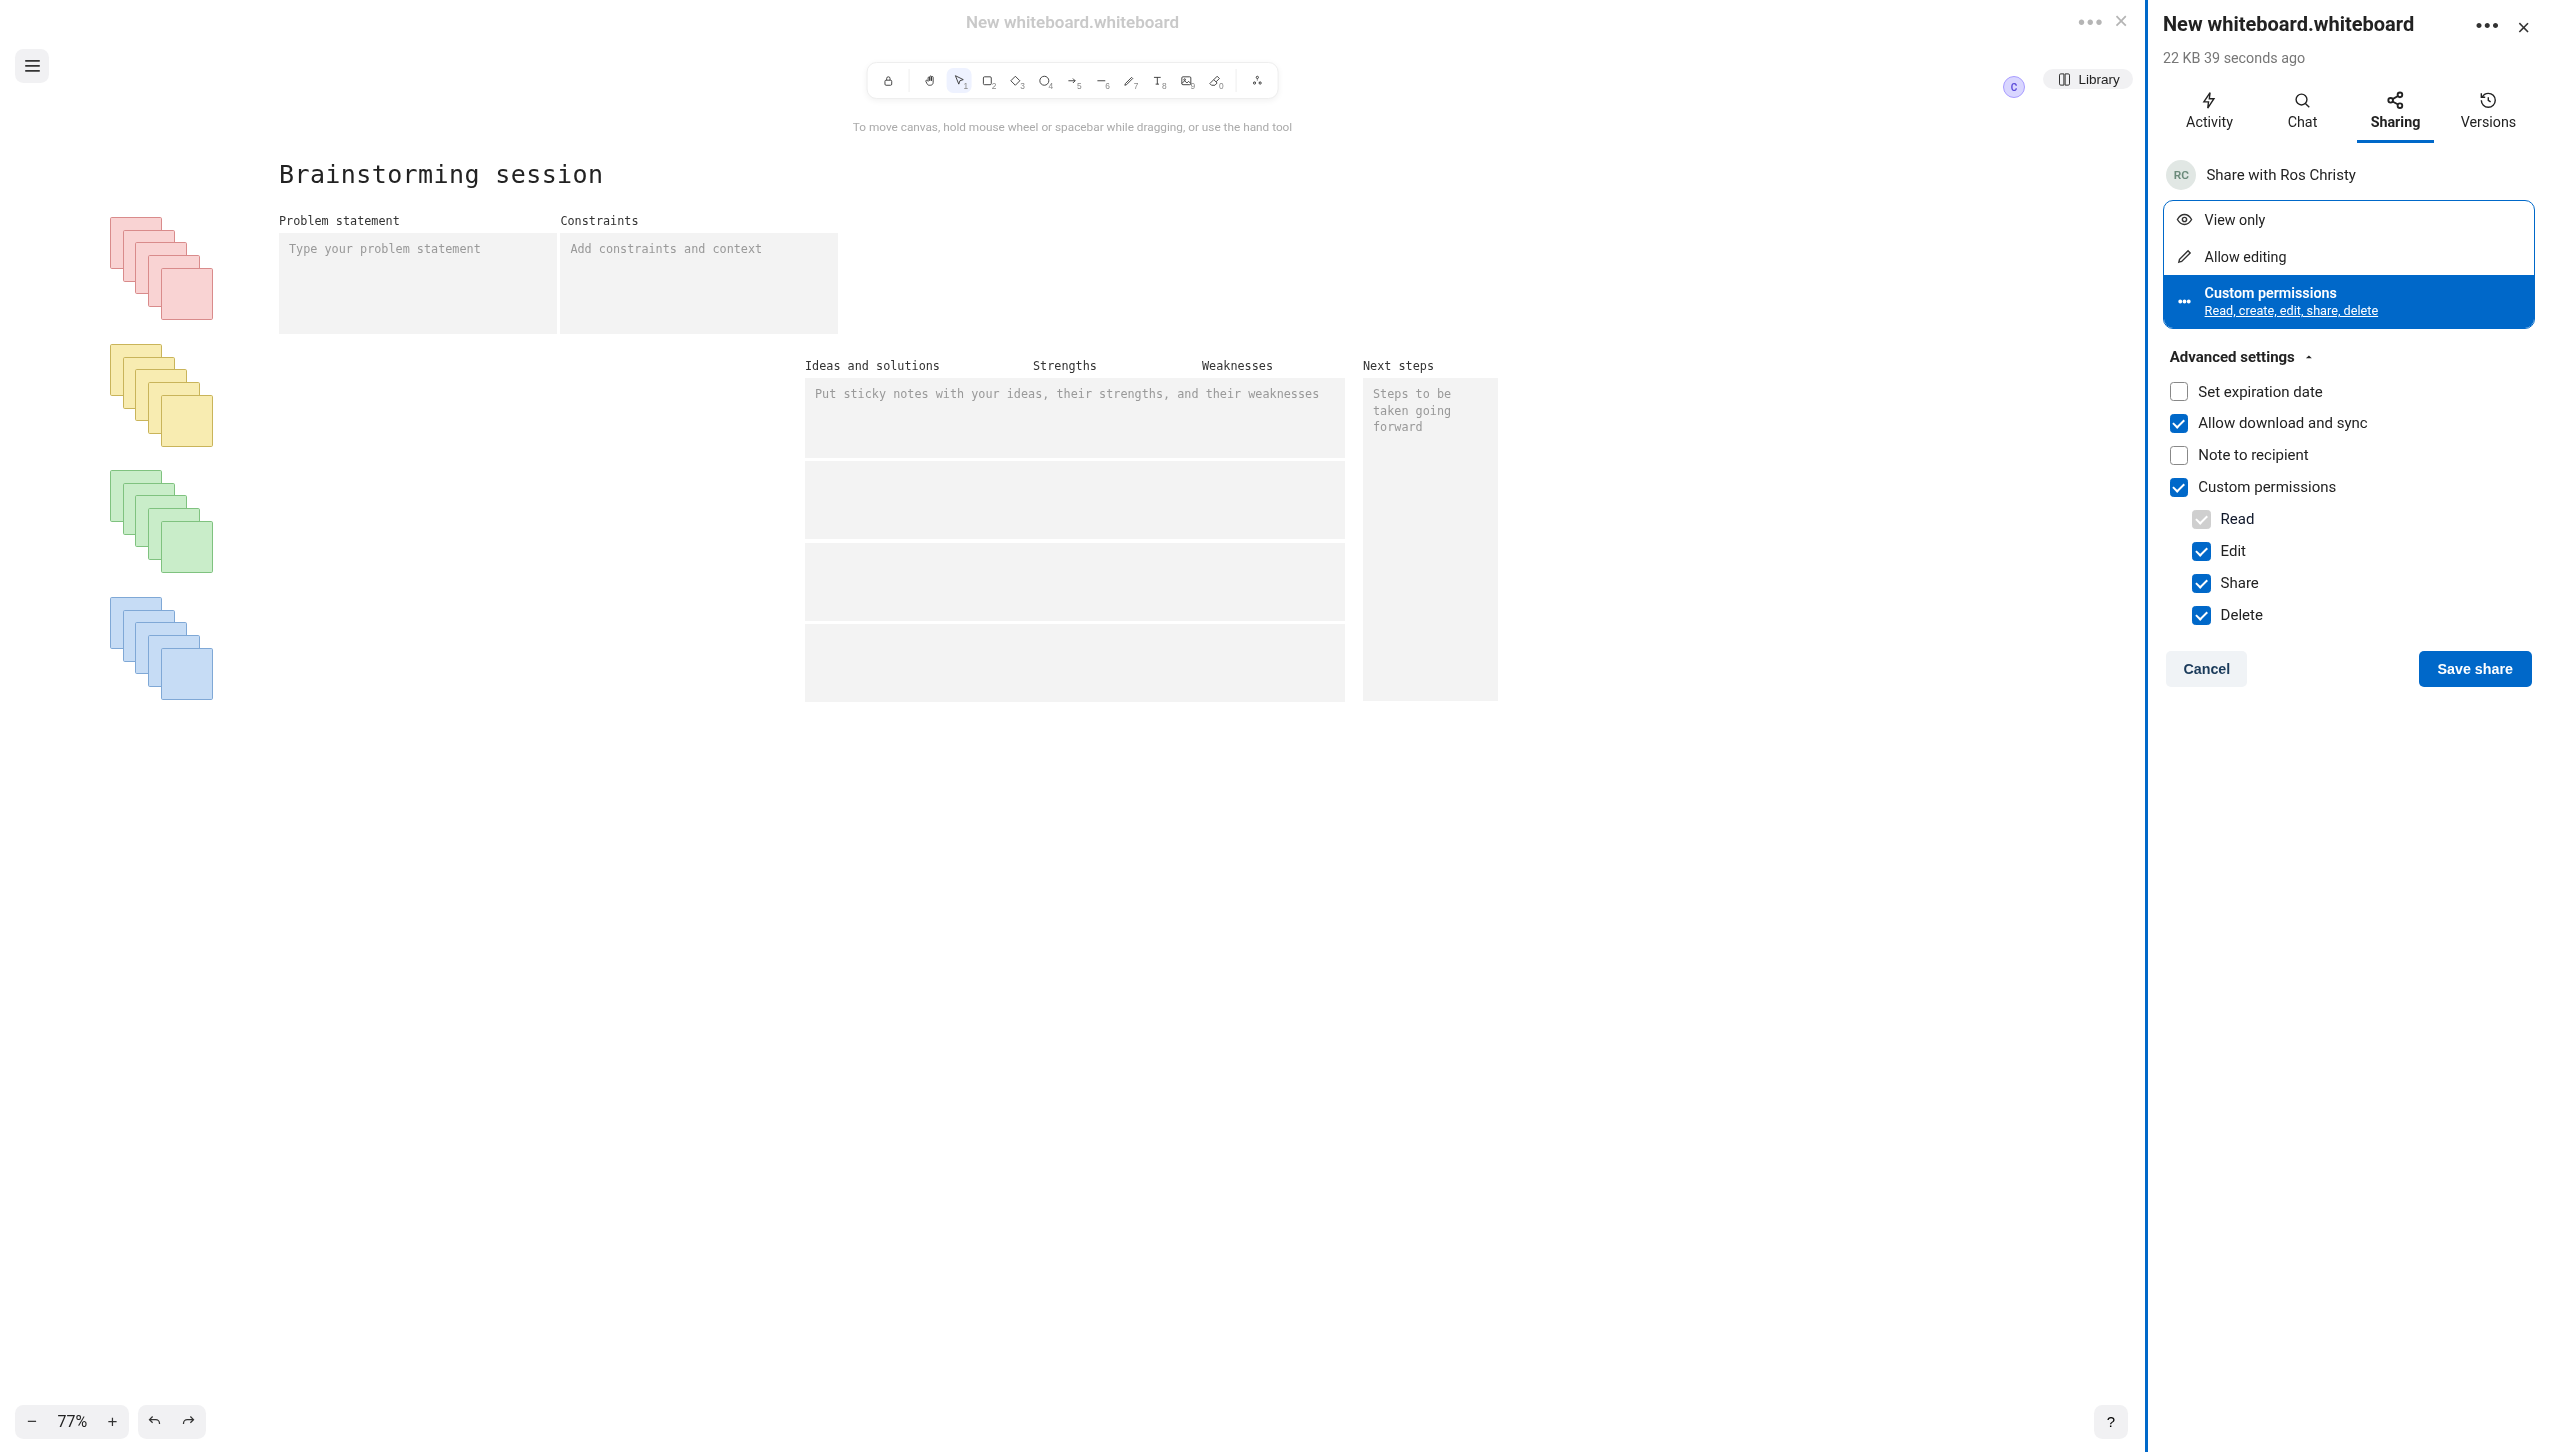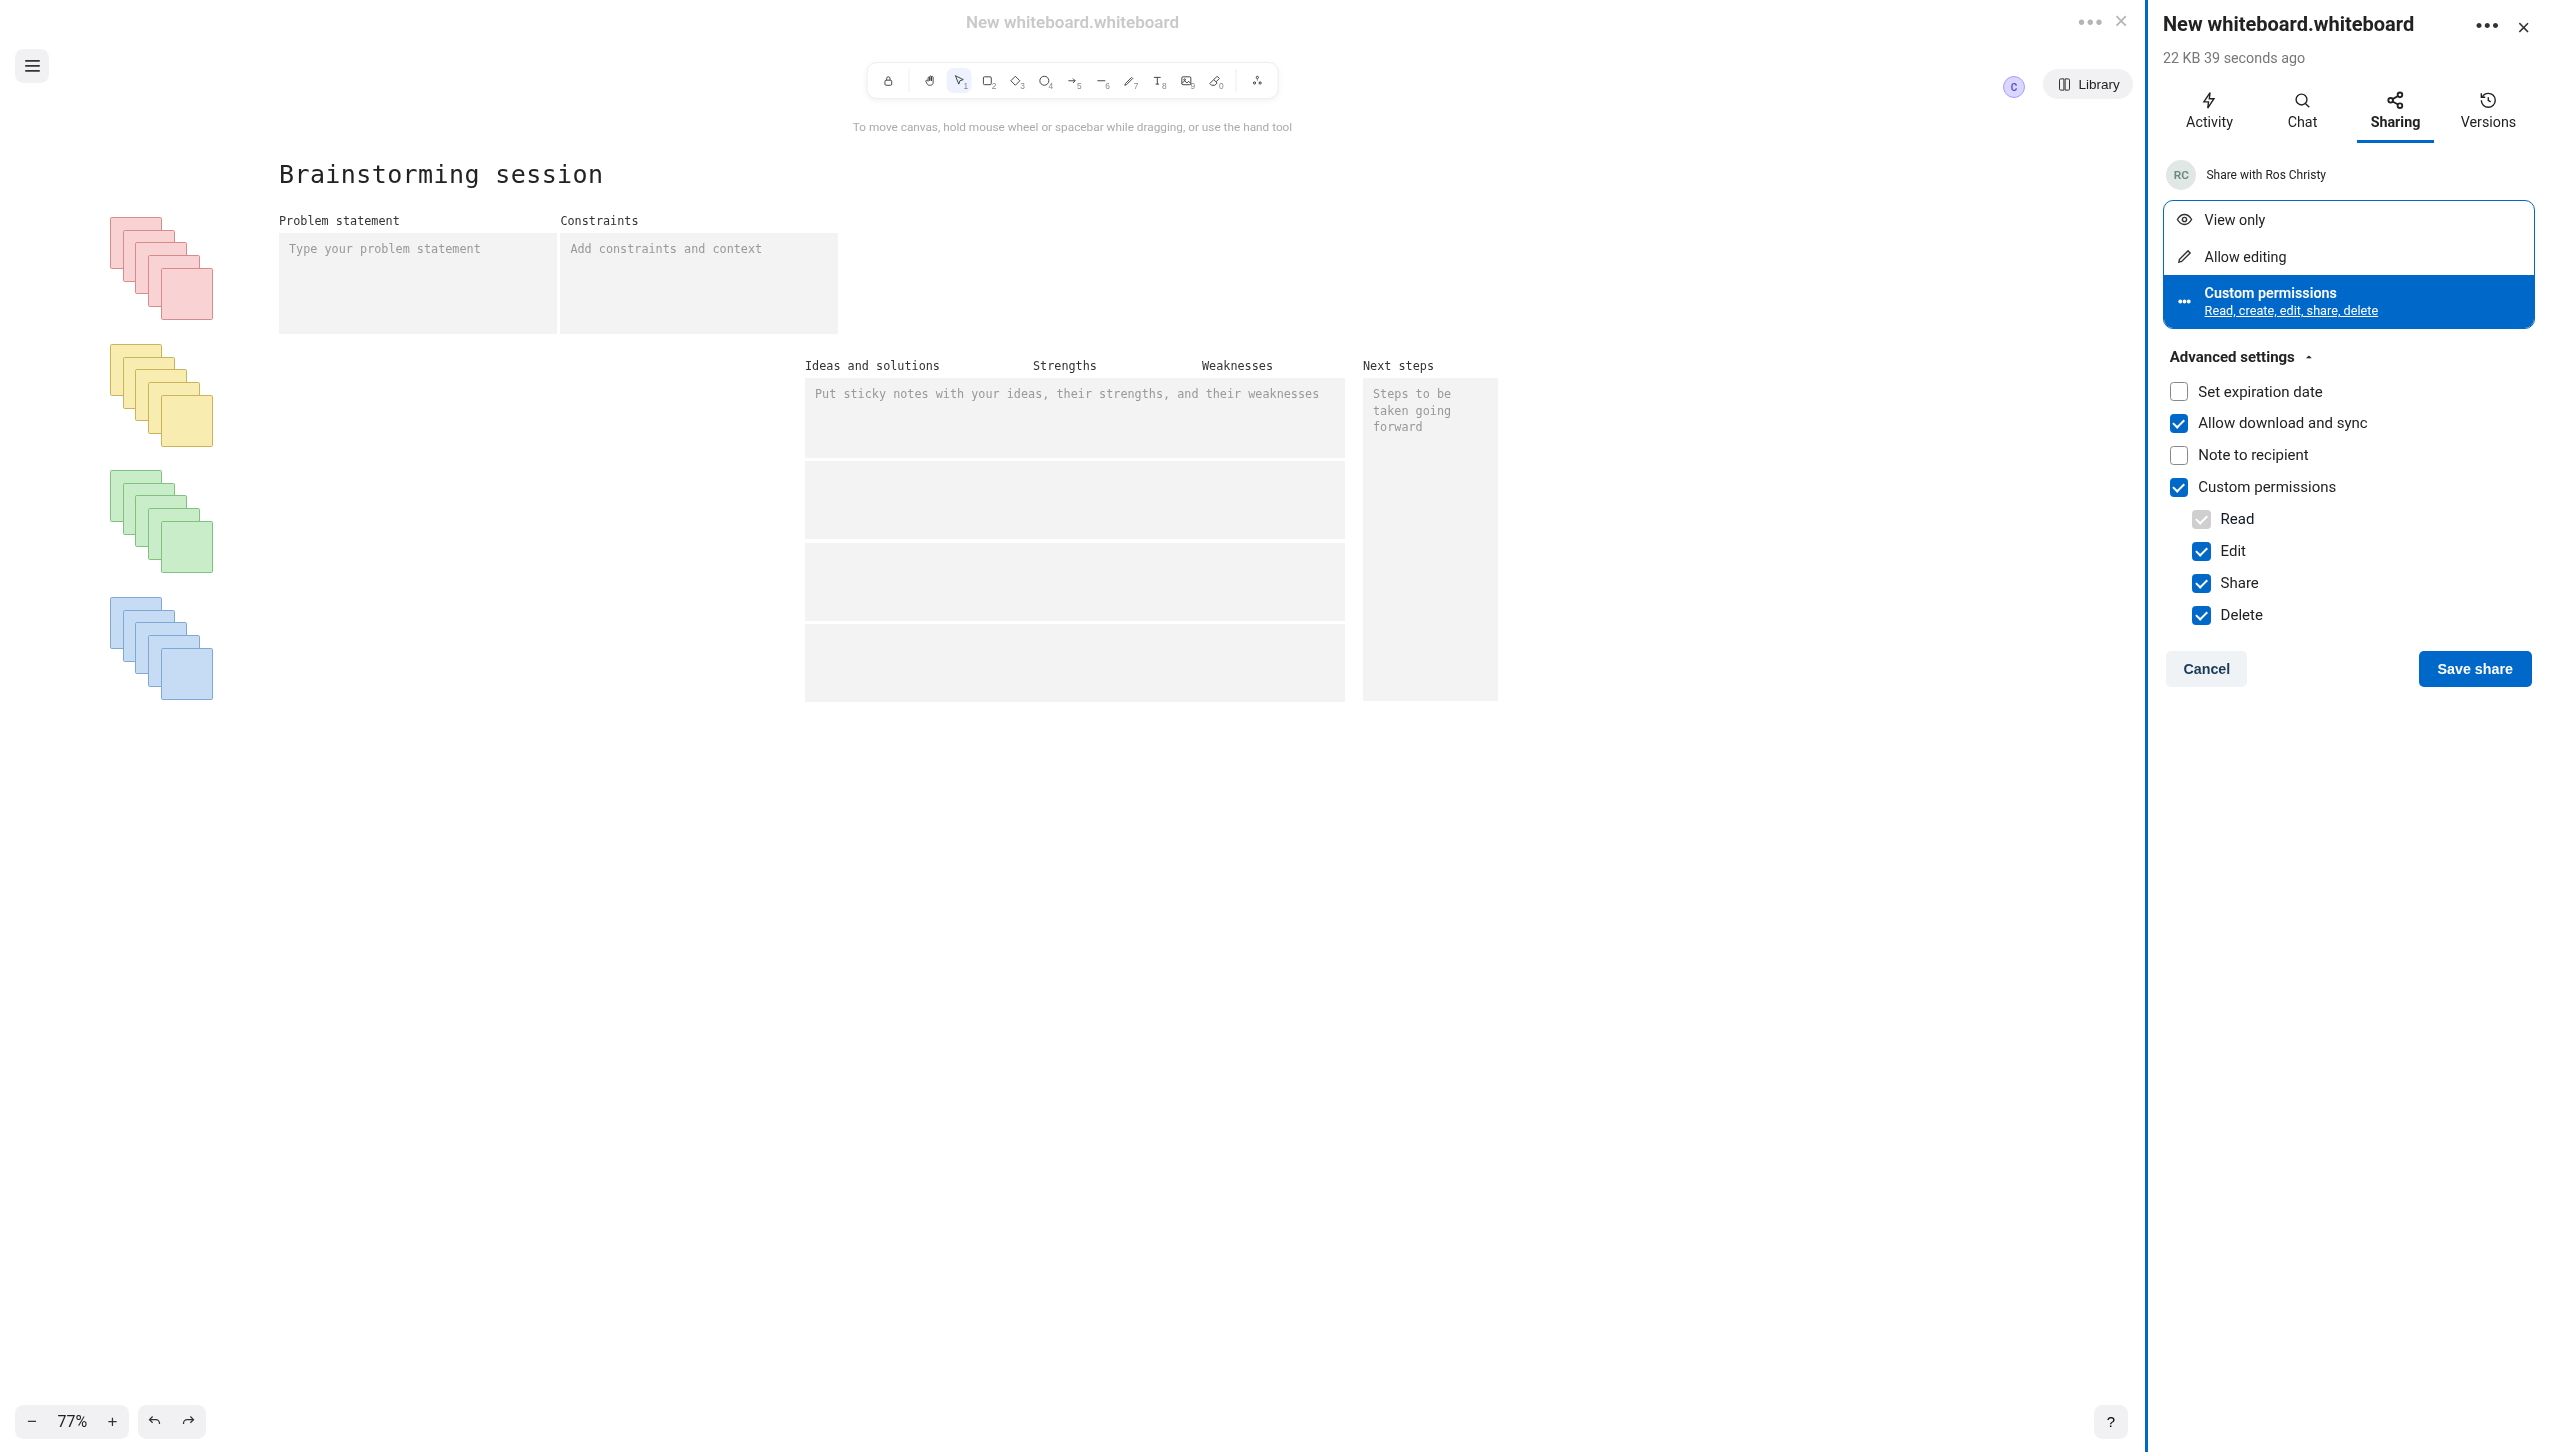--- a/index.html
+++ b/index.html
@@ -28,7 +28,7 @@
 
 .user-presence { position:absolute; top:76px; right:120px; display:flex; align-items:center; gap:8.4px;}
 .avatar-badge { width:22px; height:22px; border-radius:50%; background:#d9d6ff; color:#5b4bd9; font-size:10px; font-weight:600; display:flex; align-items:center; justify-content:center; border:1.7px solid #a89cff;}
-.library-btn { position:absolute; top:69px; right:11.8px; height:30px; padding:0 13.5px; border-radius:17px; background:#f1f1f3; border:none; display:flex; align-items:center; gap:6.7px; cursor:pointer; font-size:13.5px; color:#222;}
+.library-btn { position:absolute; top:69px; right:11.8px; height:20px; padding:0 13.5px; border-radius:17px; background:#f1f1f3; border:none; display:flex; align-items:center; gap:6.7px; cursor:pointer; font-size:13.5px; color:#222;}
 .library-btn svg{width:15px;height:15px;stroke:#333;fill:none;stroke-width:1.6;}
 
 

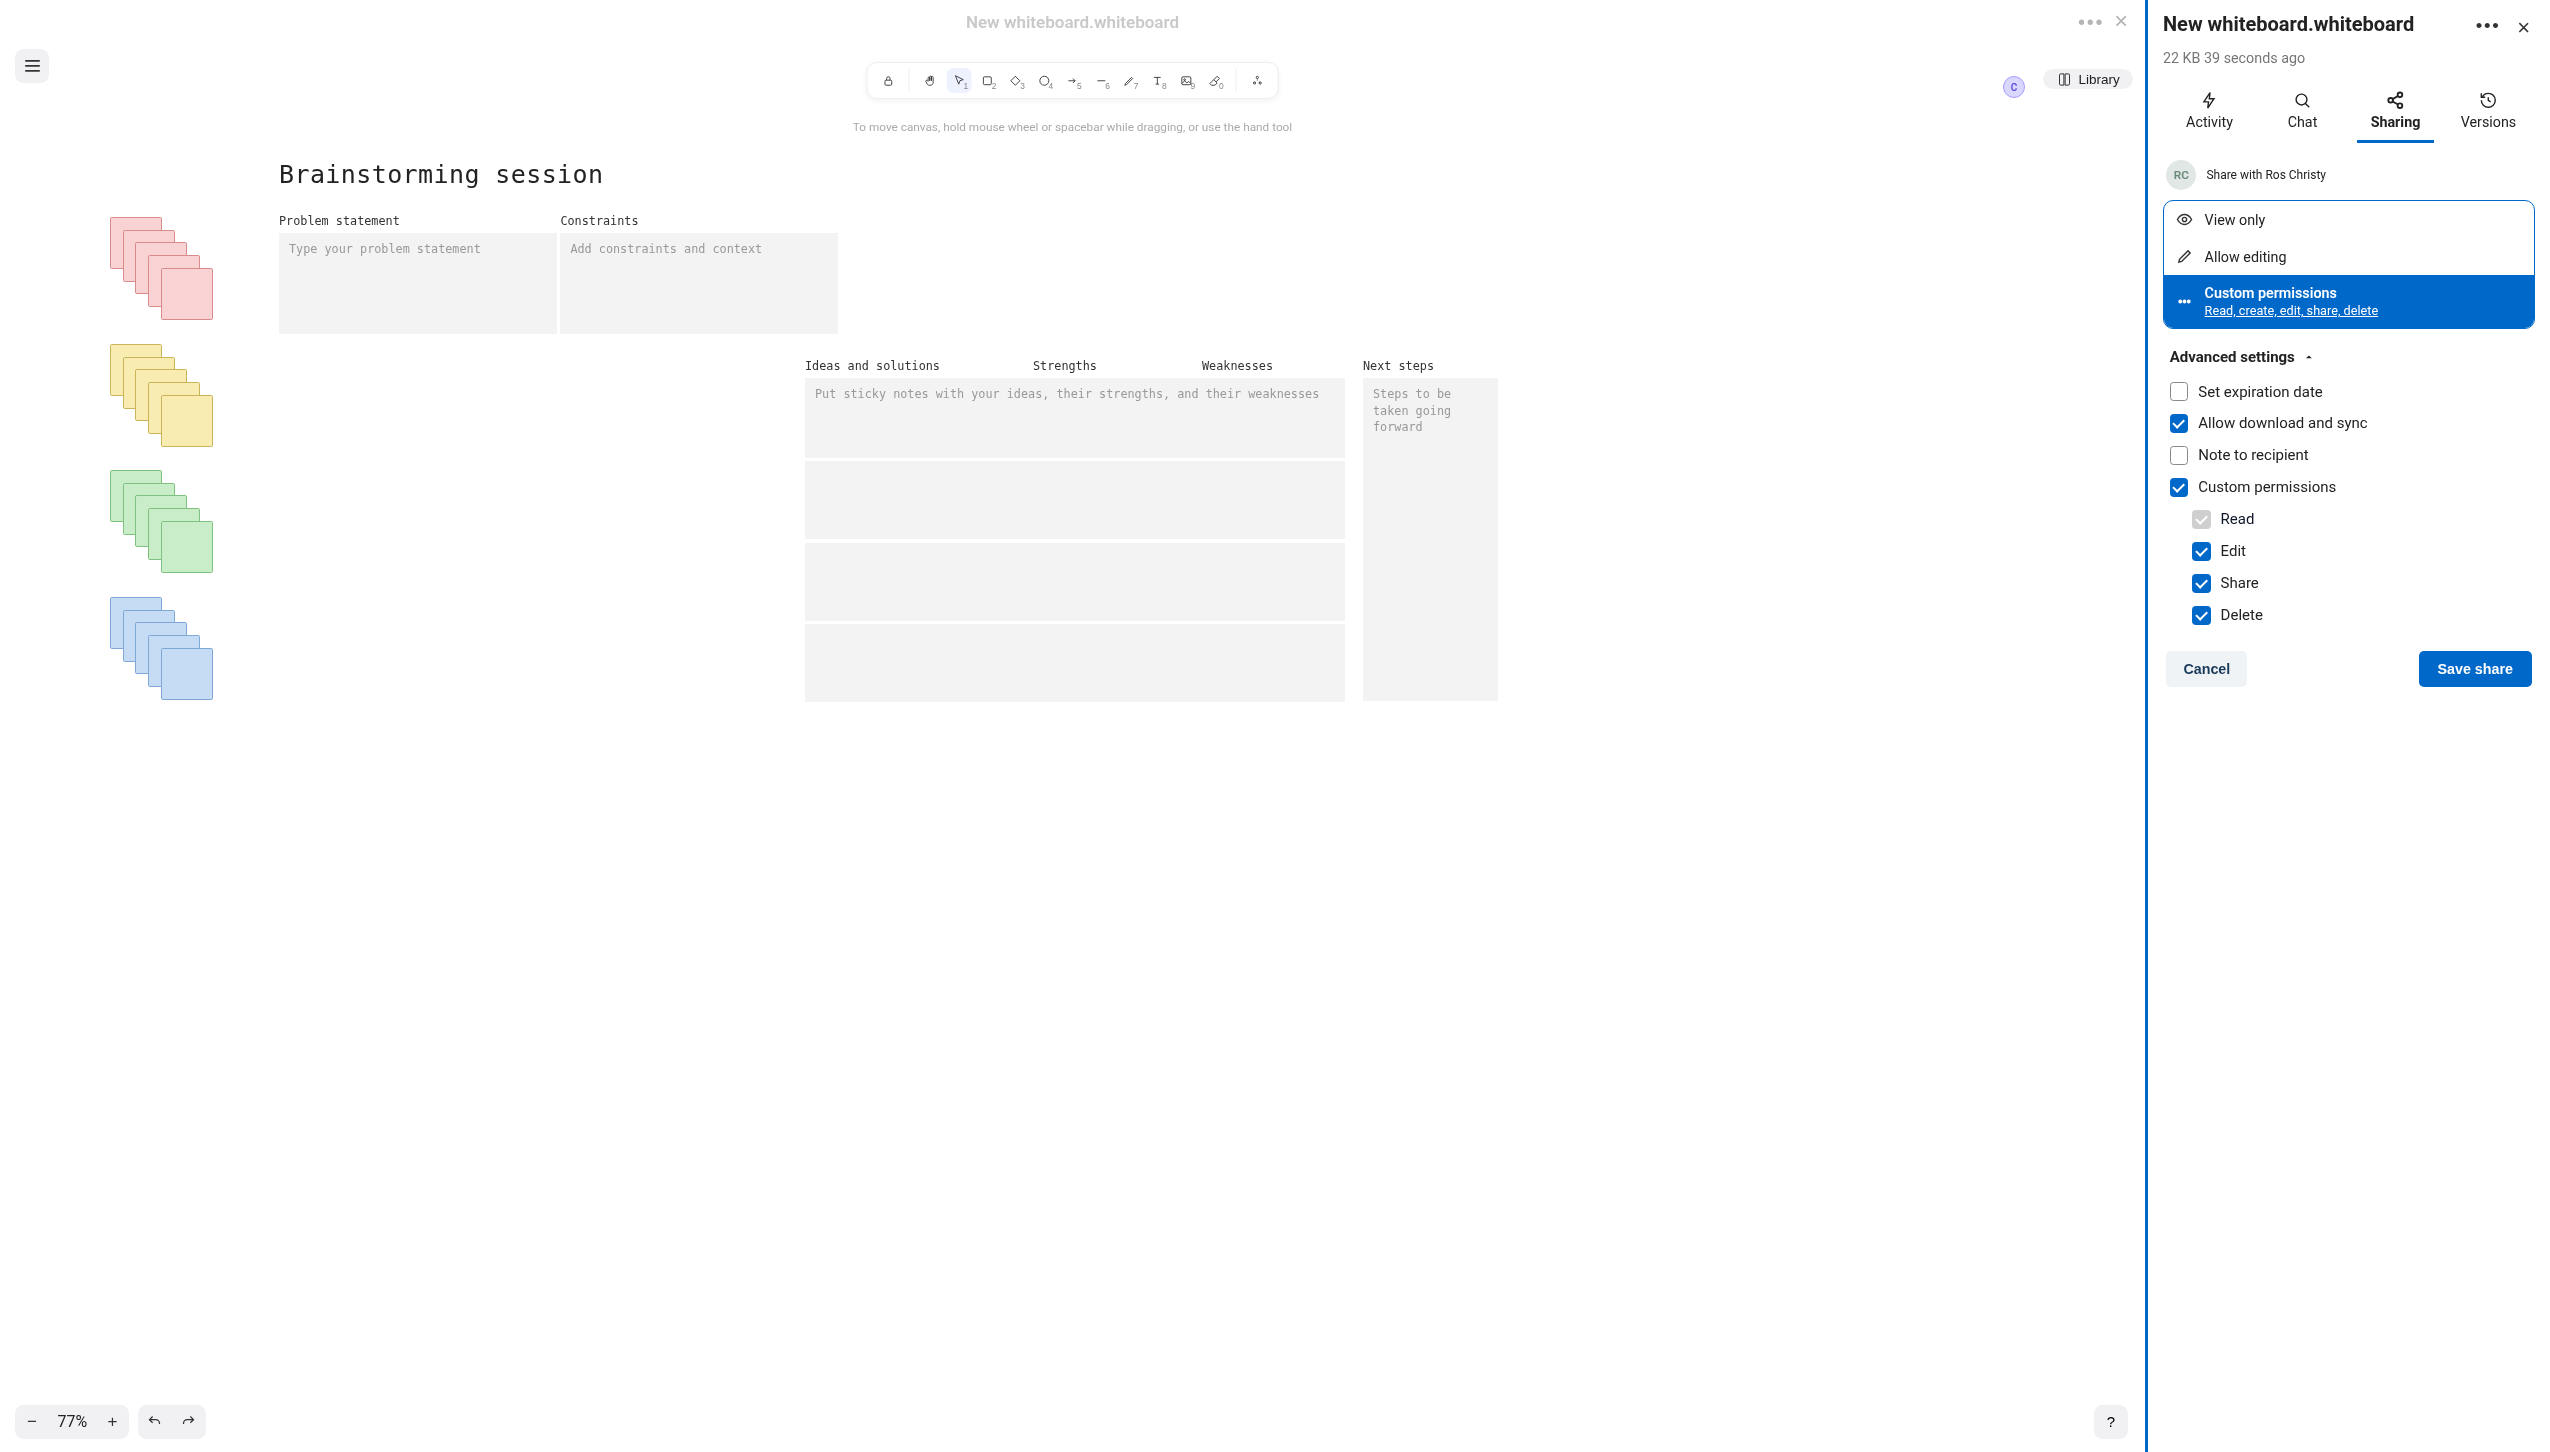--- a/index.html
+++ b/index.html
@@ -76,7 +76,7 @@
 
 .share-with { display:flex; align-items:center; gap:10px; margin:17px 3.4px 8.4px 3.4px;}
 .rc-badge { width:30px; height:30px; border-radius:50%; background:#e1e7e4; color:#6b8a7a; font-size:11.8px; font-weight:600; display:flex; align-items:center; justify-content:center;}
-.share-with-text{ font-size:12px;}
+.share-with-text{ font-size:15px;}
 
 .perm-dropdown { border:1.7px solid #0068c9; border-radius:10px; margin:1.7px 0 5px 0; overflow:hidden;}
 .perm-opt { display:flex; align-items:center; gap:11.8px; padding:10px 11.8px; cursor:pointer; font-size:14.3px;}

